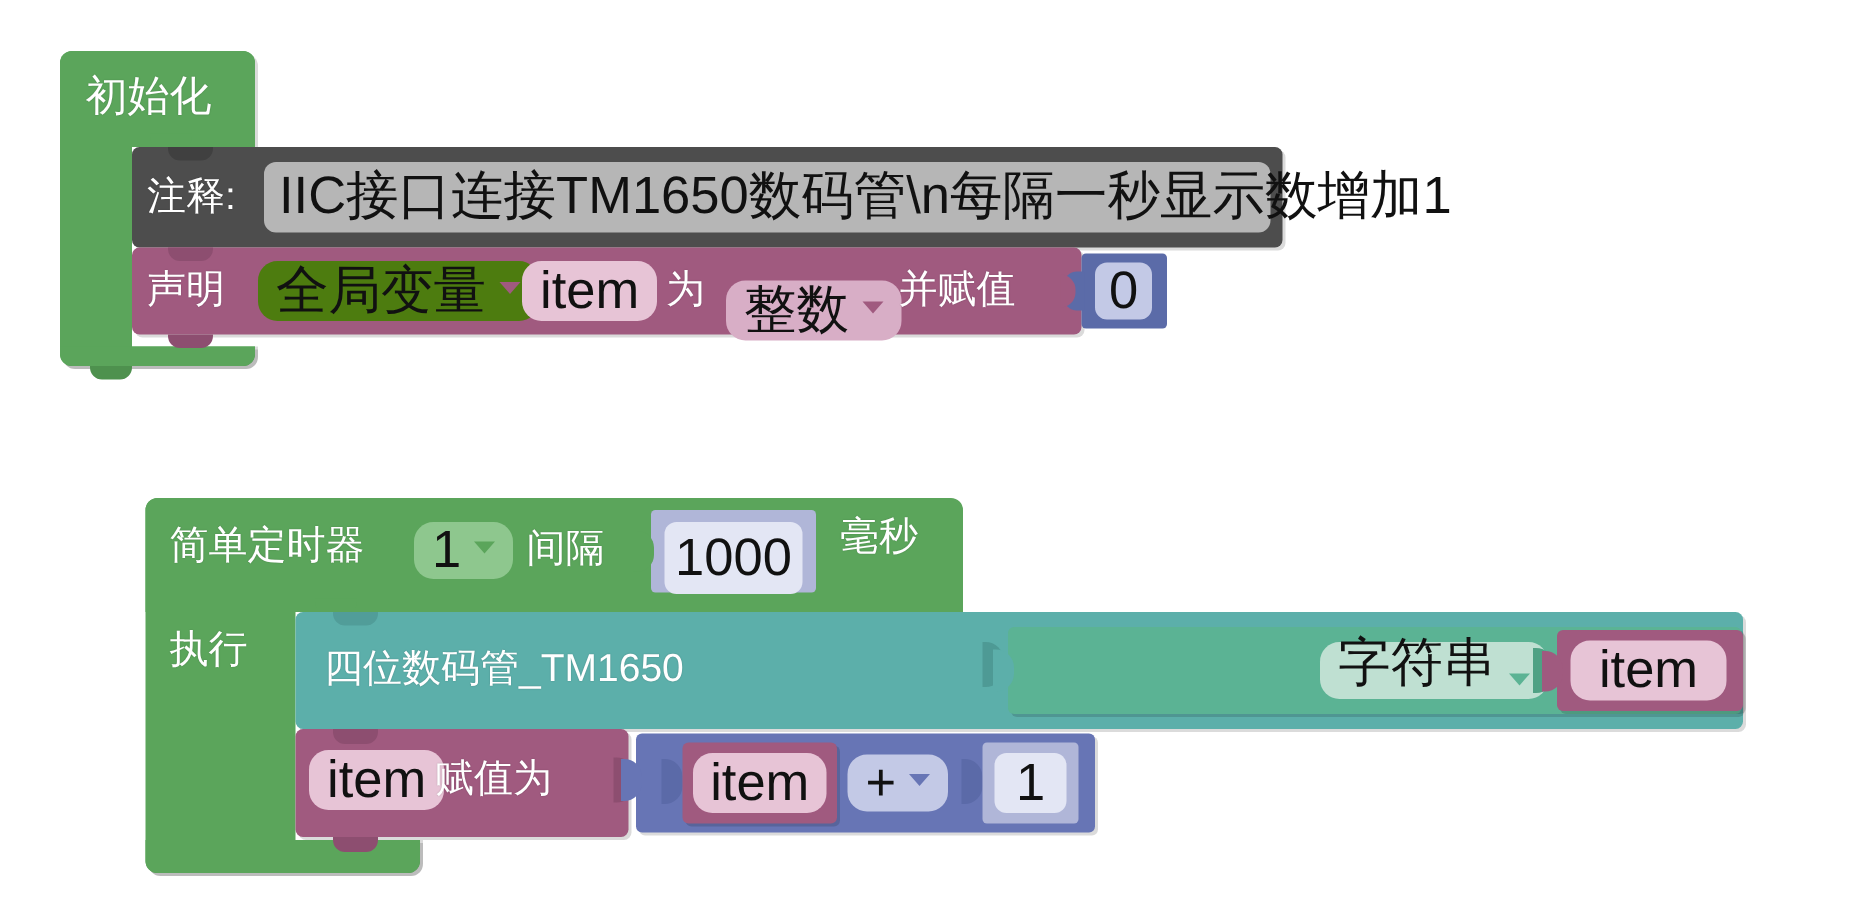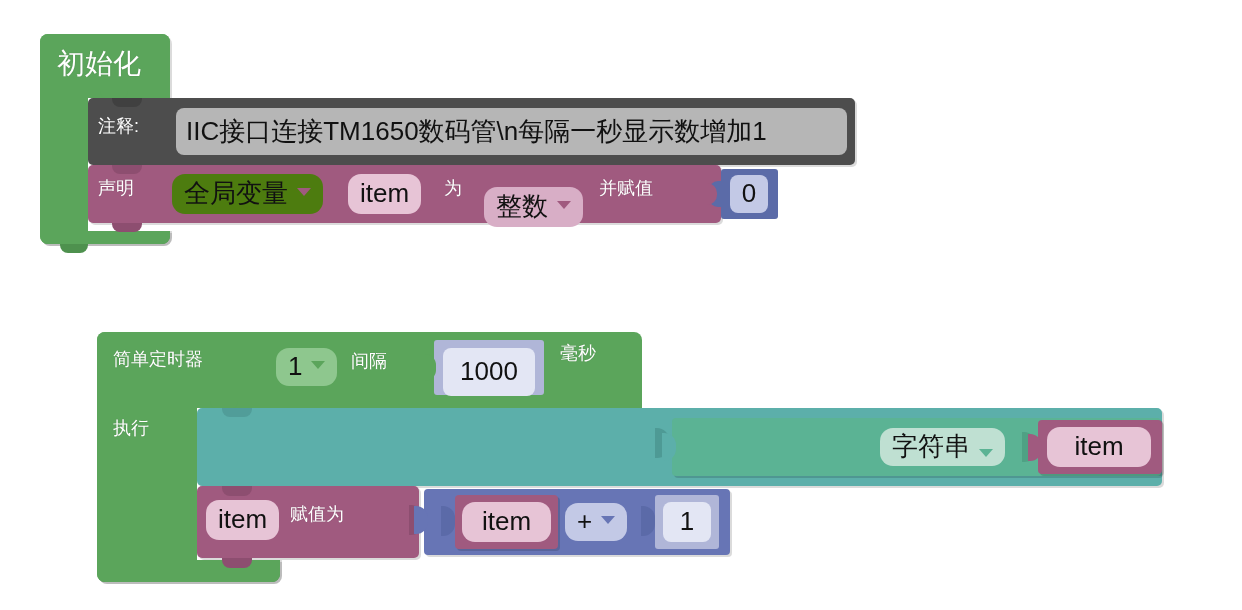--- a/index.html
+++ b/index.html
@@ -12,7 +12,7 @@
 
   
   .blk{position:absolute;box-sizing:border-box;}
-  .lbl{color:#ffffff;font-size:18px;line-height:1;white-space:nowrap;
+  .lbl{color:#ffffff;font-size:26px;line-height:1;white-space:nowrap;
        text-shadow:0 0 1px rgba(0,0,0,.25);}
 
   

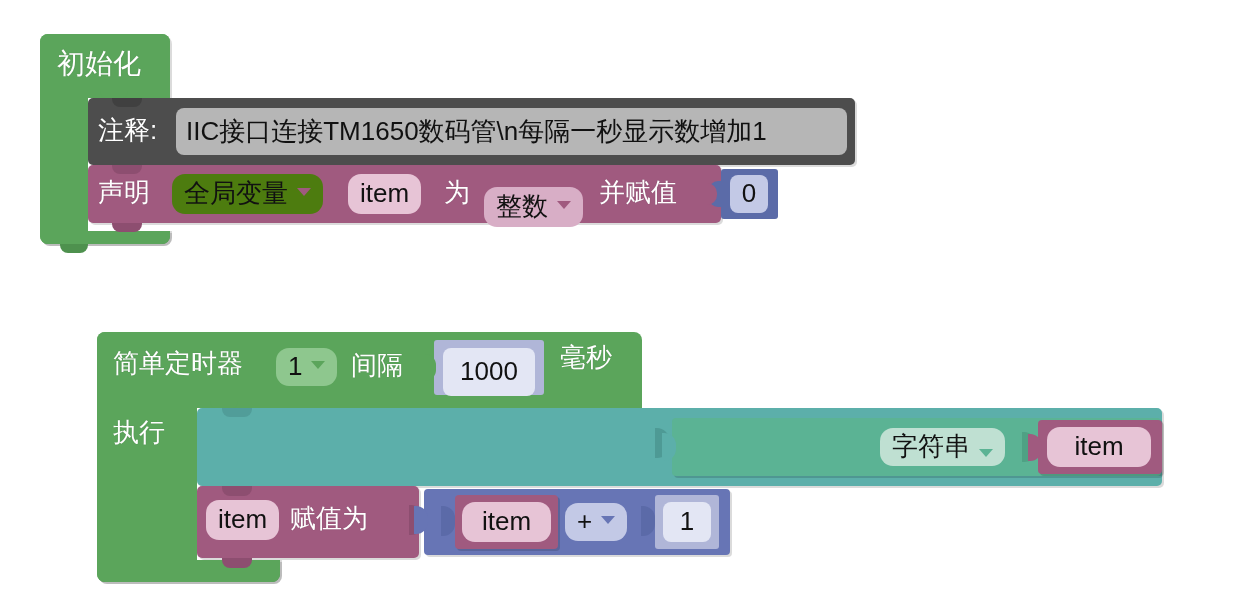--- a/index.html
+++ b/index.html
@@ -18,7 +18,7 @@
   
   .field{
     display:inline-flex;align-items:center;justify-content:center;
-    border-radius:13px;font-size:26px;line-height:1;white-space:nowrap;
+    border-radius:13px;font-size:35px;line-height:1;white-space:nowrap;
     color:#111;padding:5px 12px 7px 12px;box-sizing:border-box;
   }
   .field.sq{border-radius:8px;}

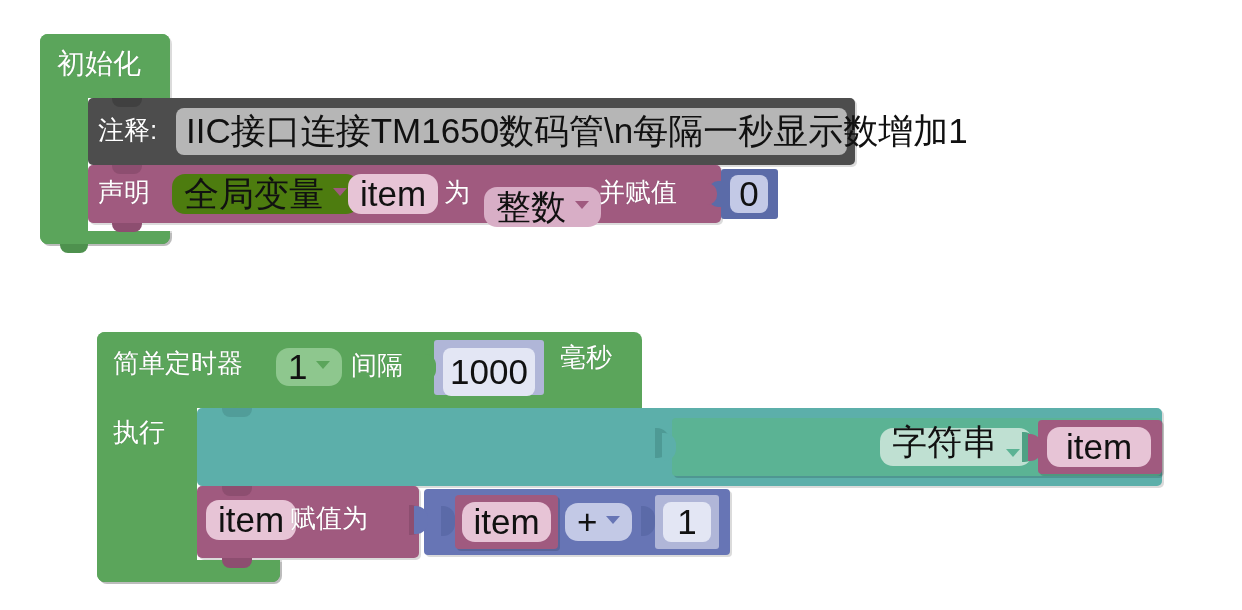--- a/index.html
+++ b/index.html
@@ -100,6 +100,7 @@
 
   <div class="blk shadow" style="left:197px;top:408px;width:965px;height:78px;background:#5cafaa;border-radius:5px;"></div>
   <div class="blk" style="left:222px;top:408px;width:30px;height:9px;background:#519d99;border-radius:0 0 8px 8px;"></div>
+  <div class="blk lbl" style="left:216px;top:432px;">四位数码管_TM1650</div>
 
   <div class="blk" style="left:655px;top:428px;width:14px;height:30px;background:#4e9a95;border-radius:0 12px 12px 0;"></div>
 

